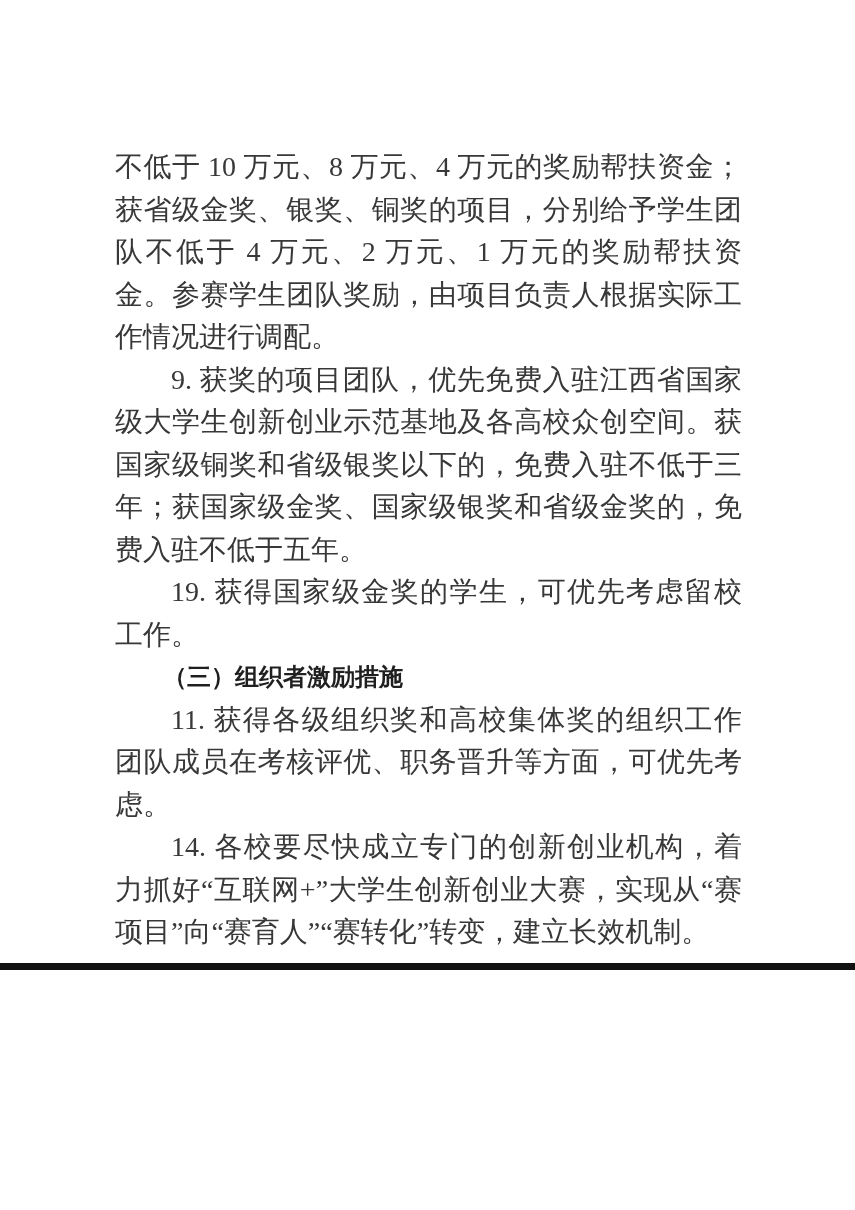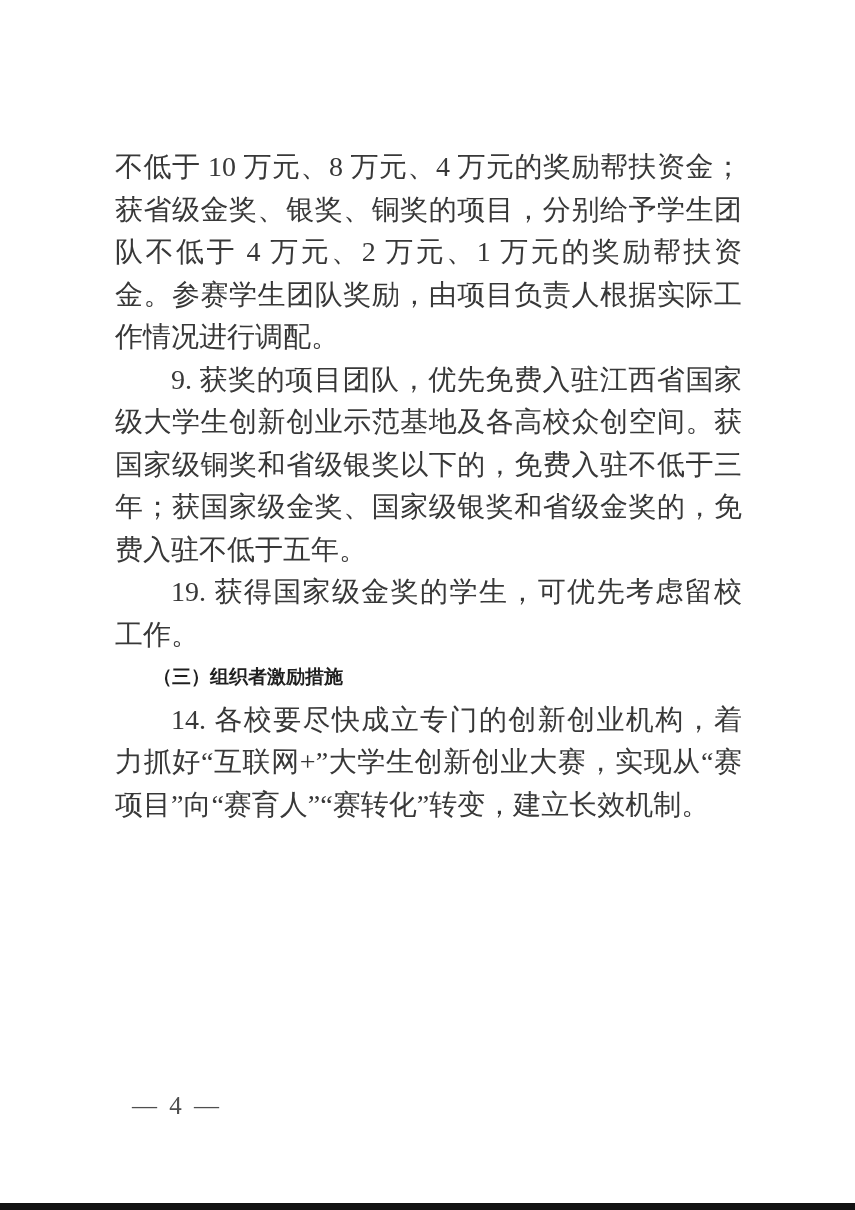--- a/index.html
+++ b/index.html
@@ -12,7 +12,7 @@
   .page {
     position: relative;
     width: 855px;
-    height: 1210px;
+    height: 970px;
     background: var(--page-bg, #ffffff);
     overflow: hidden;
   }

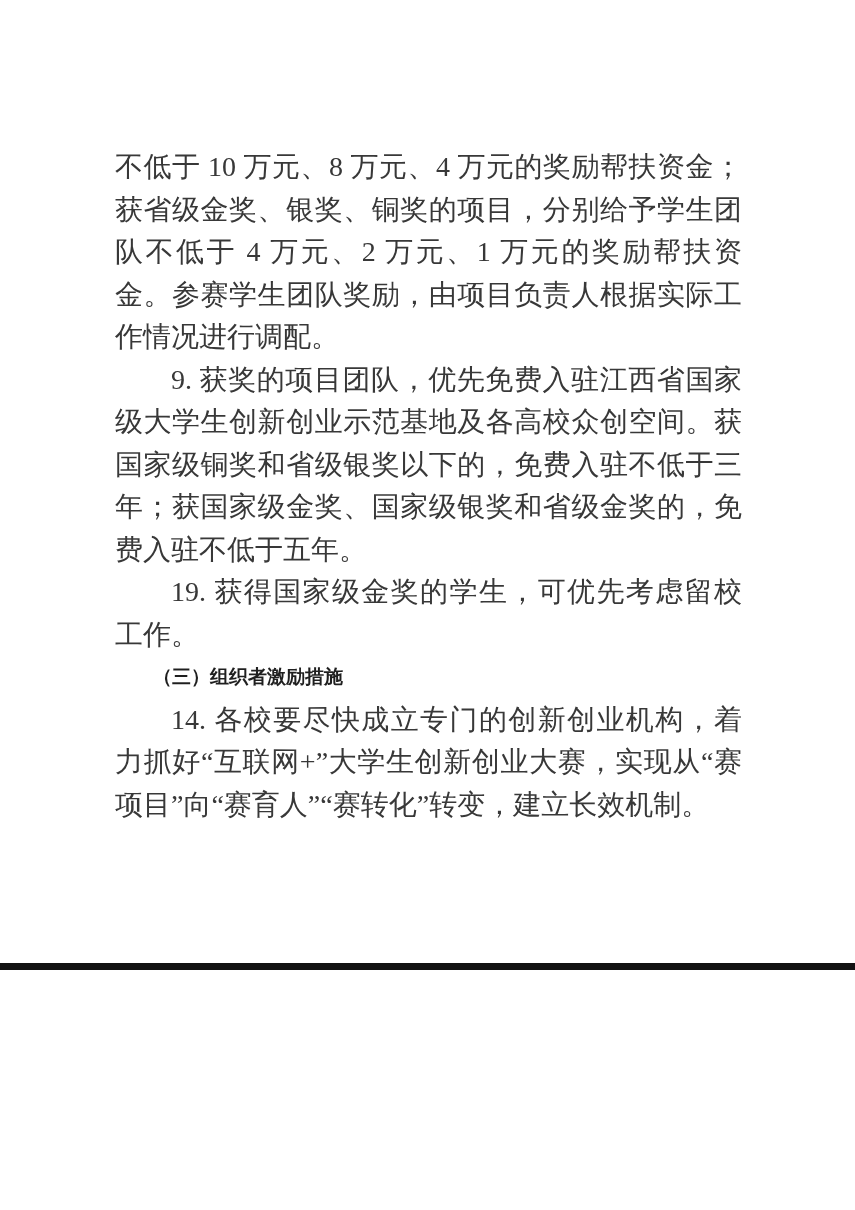--- a/index.html
+++ b/index.html
@@ -37,7 +37,7 @@
     font-family: "Liberation Sans", "DejaVu Sans", sans-serif;
     font-weight: 700;
     color: var(--heading-color, #1f1f1f);
-    font-size: 19px;
+    font-size: 24px;
     line-height: 42.5px;
     text-indent: 2em;
   }

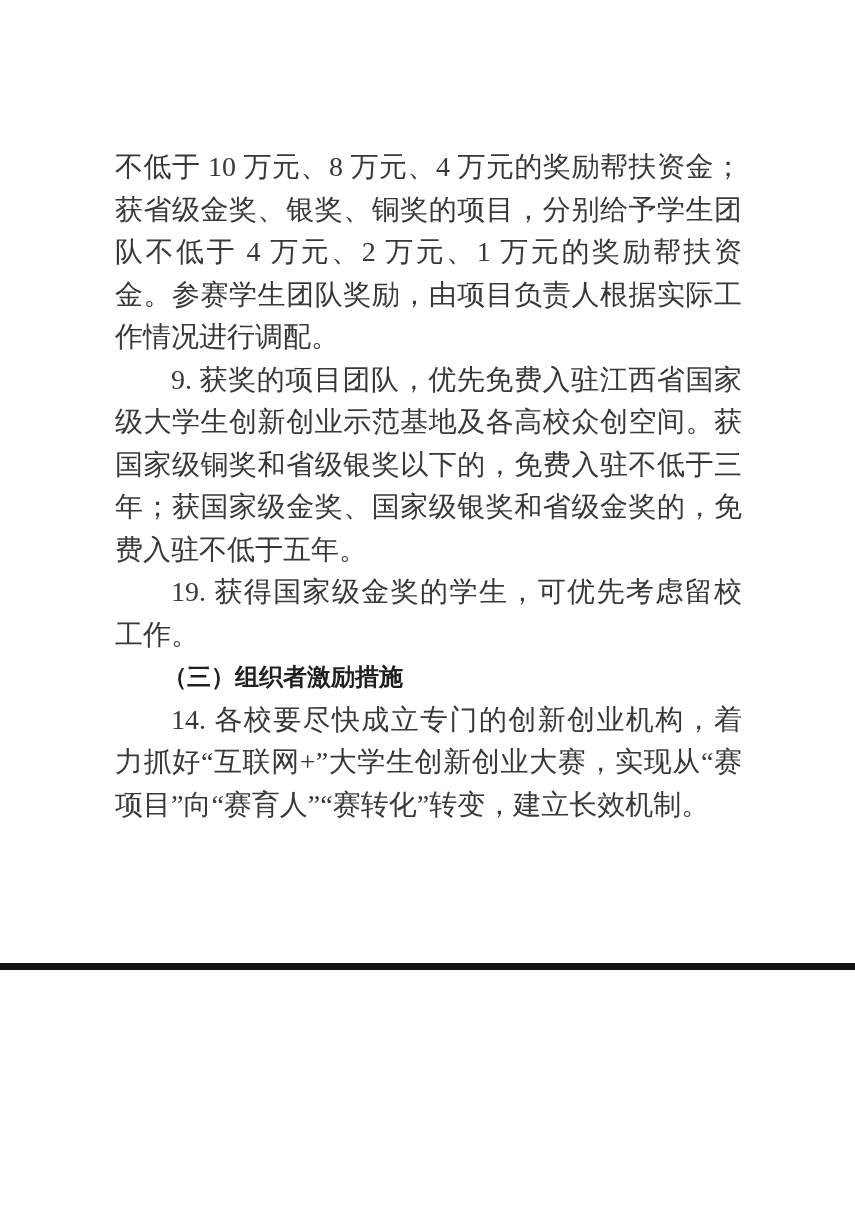--- a/index.html
+++ b/index.html
@@ -68,6 +68,7 @@
       <p class="paragraph">9. 获奖的项目团队，优先免费入驻江西省国家级大学生创新创业示范基地及各高校众创空间。获国家级铜奖和省级银奖以下的，免费入驻不低于三年；获国家级金奖、国家级银奖和省级金奖的，免费入驻不低于五年。</p>
       <p class="paragraph">19. 获得国家级金奖的学生，可优先考虑留校工作。</p>
       <h3 class="heading">（三）组织者激励措施</h3>
+      <p class="paragraph">11. 获得各级组织奖和高校集体奖的组织工作团队成员在考核评优、职务晋升等方面，可优先考虑。</p>
       <p class="paragraph">14. 各校要尽快成立专门的创新创业机构，着力抓好“互联网+”大学生创新创业大赛，实现从“赛项目”向“赛育人”“赛转化”转变，建立长效机制。</p>
     </main>
   <div class="page-number">— 4 —</div>

